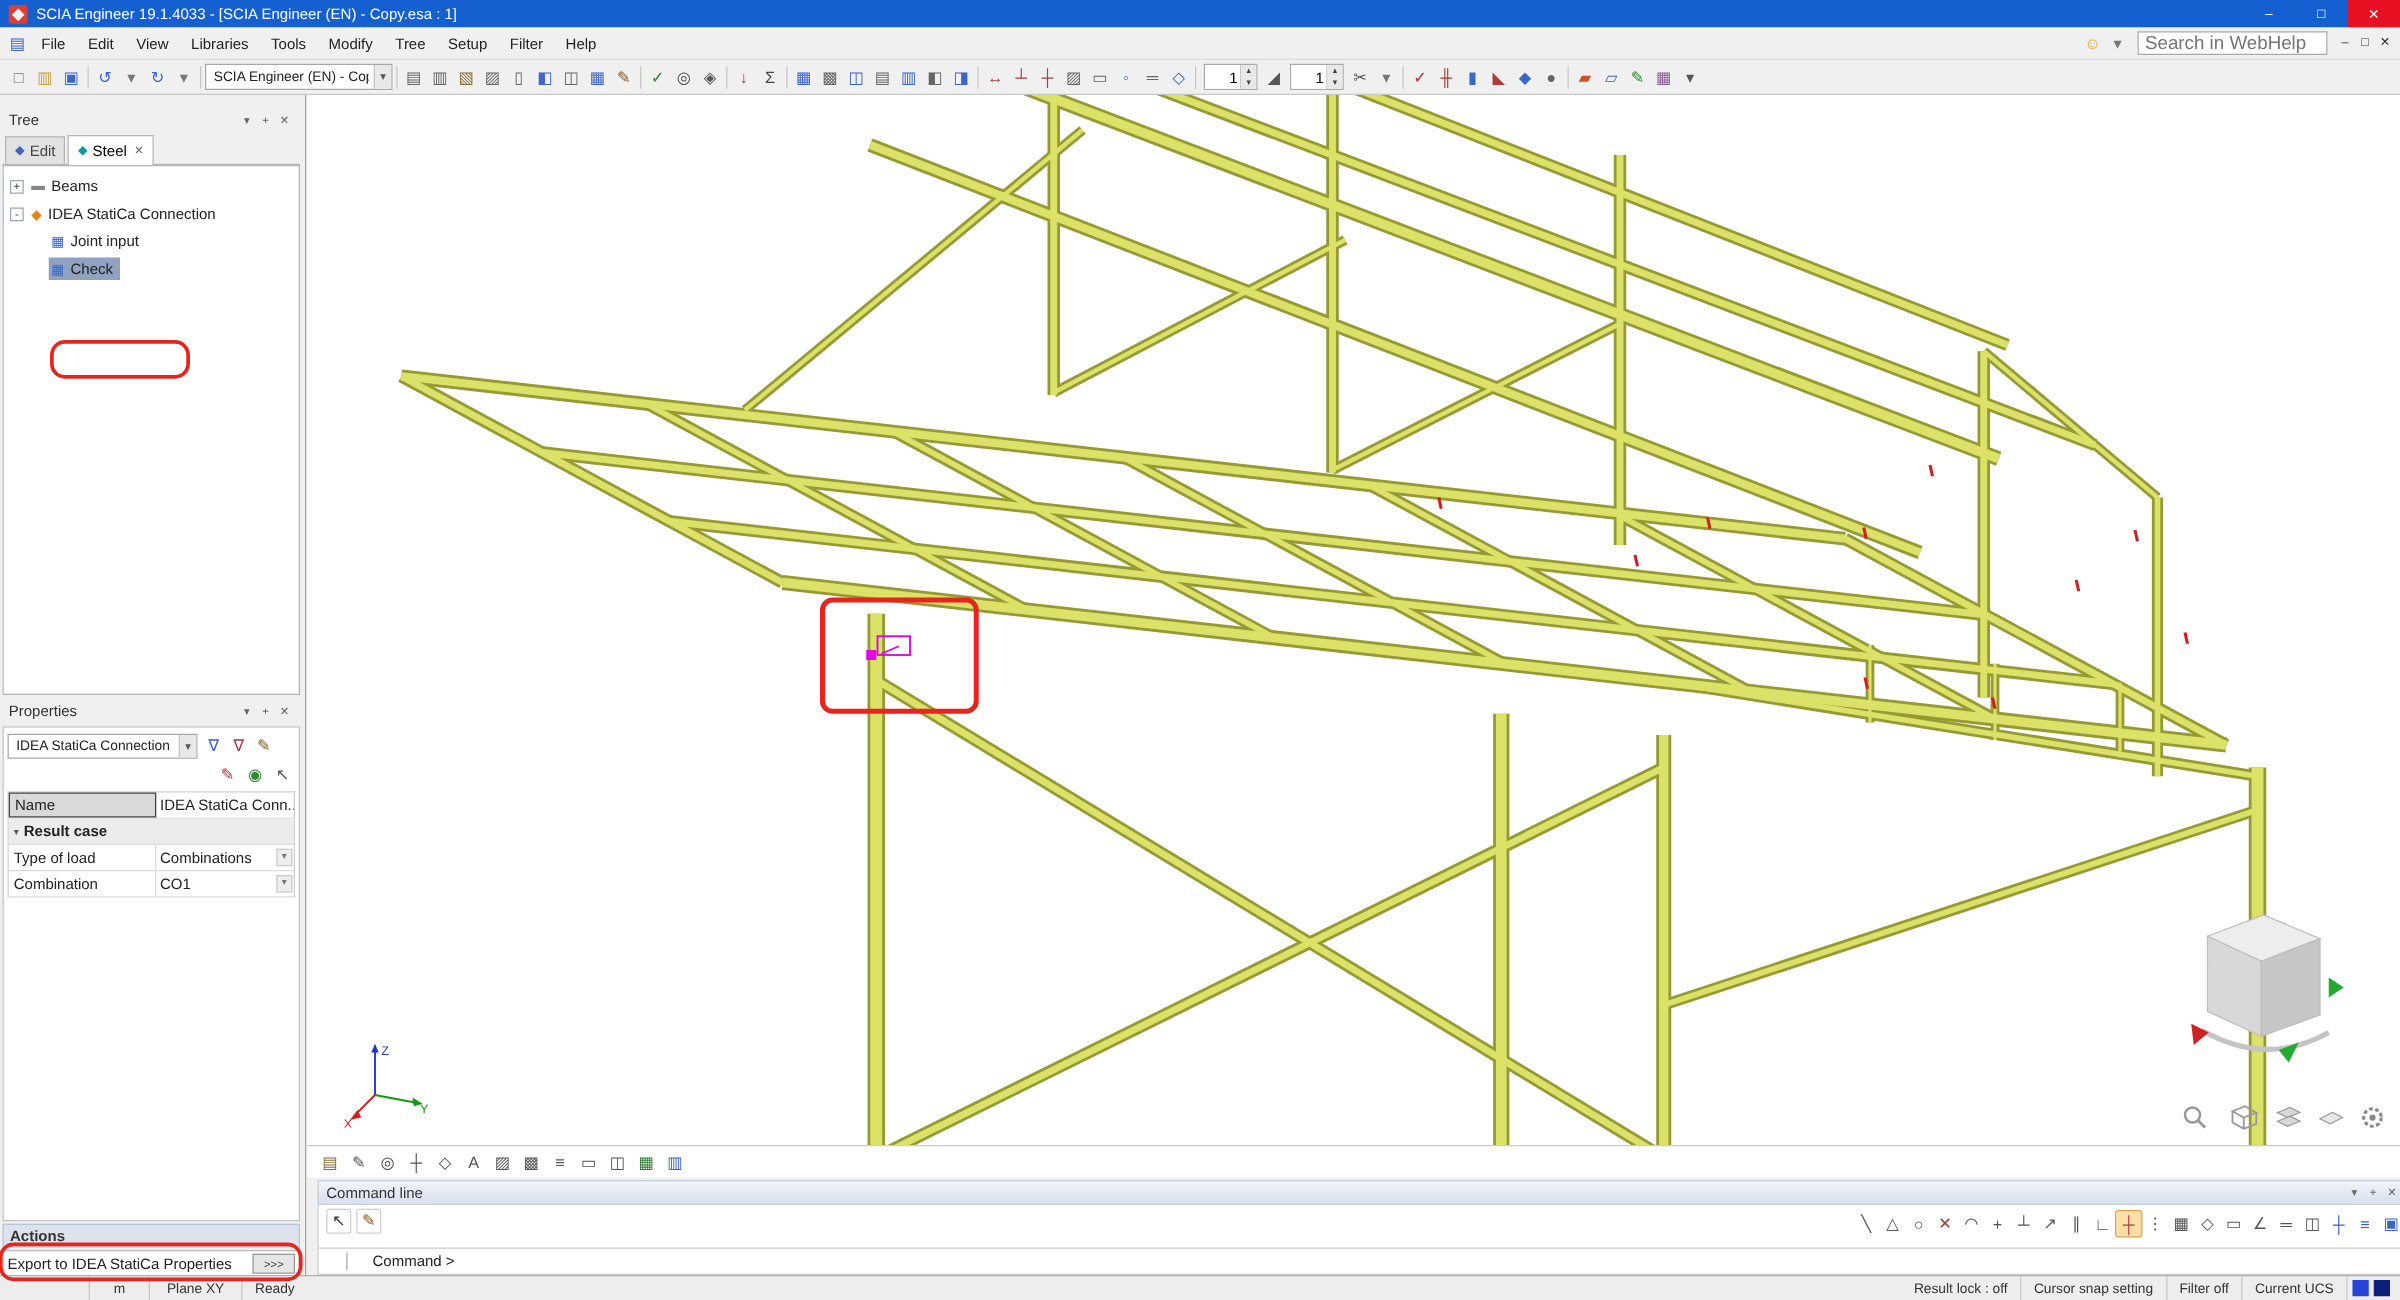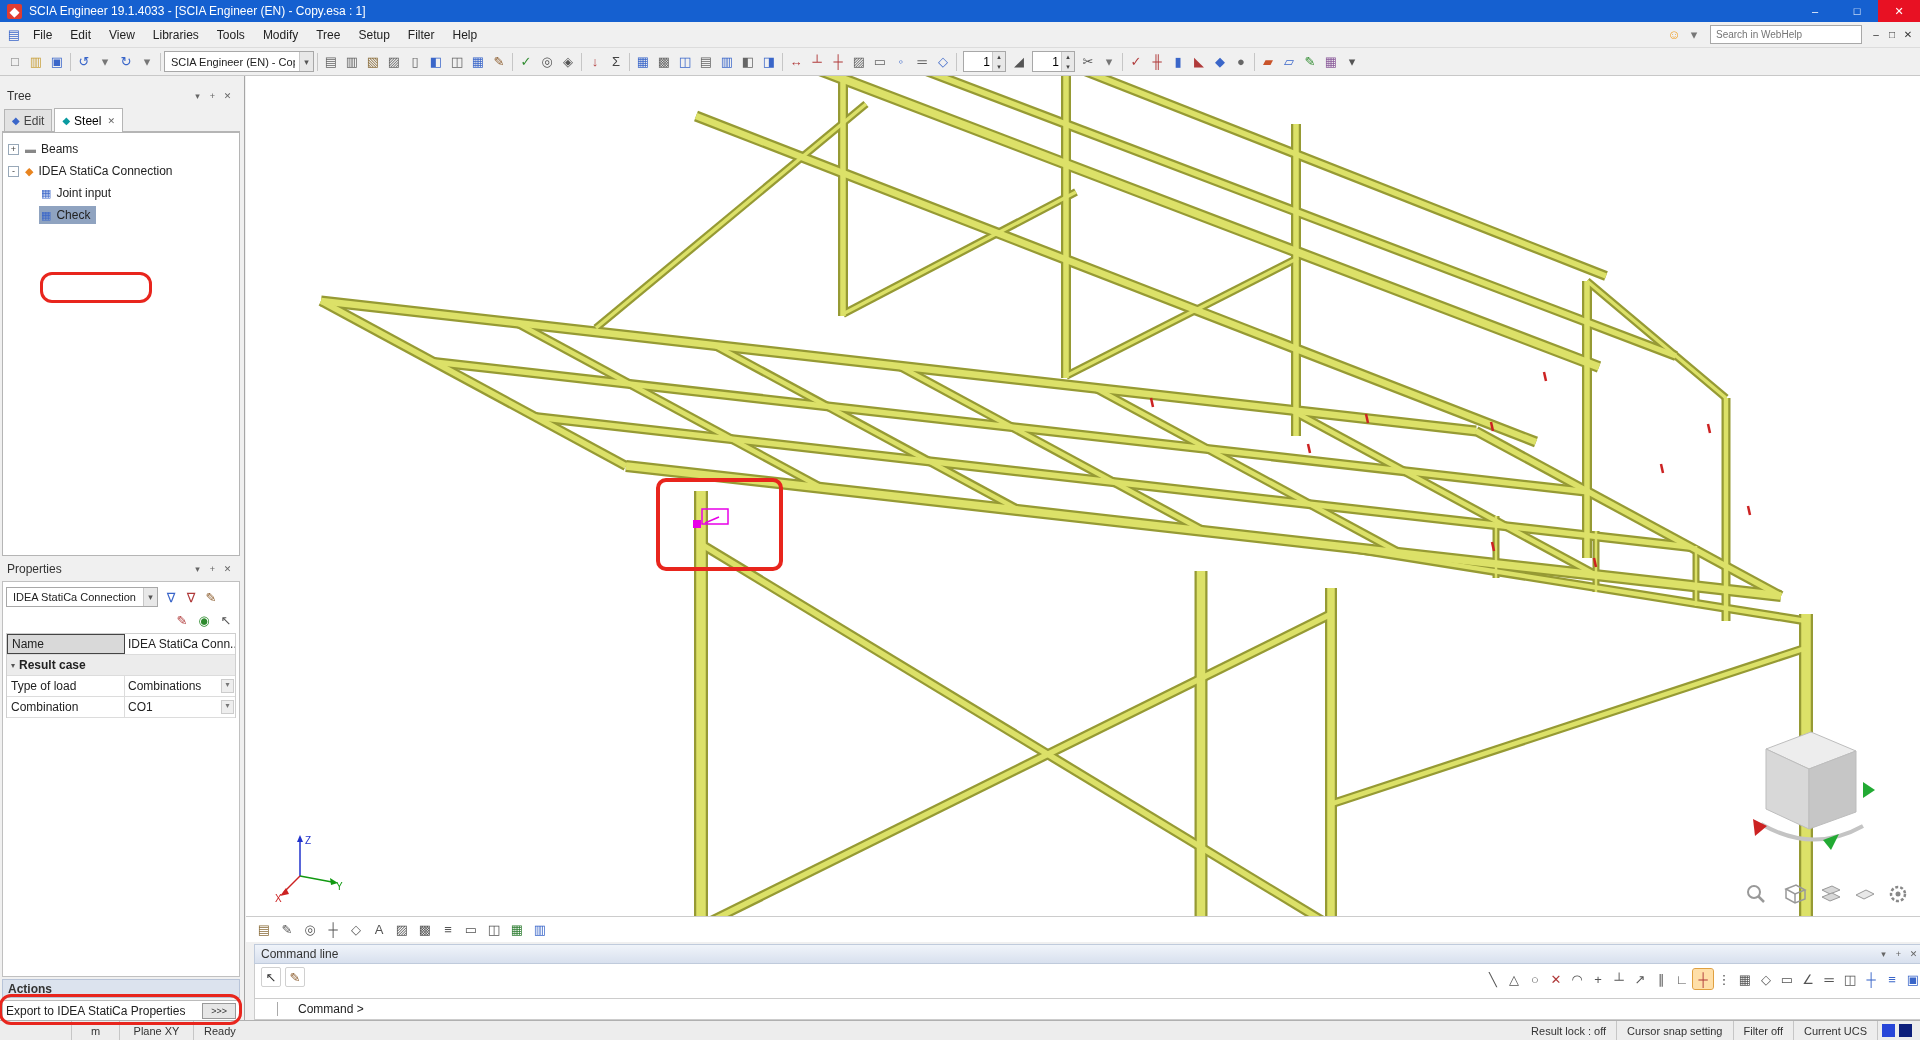--- a/index.html
+++ b/index.html
@@ -18,7 +18,7 @@
 
 #menubar{position:absolute;left:0;top:22px;width:1920px;height:26px;background:#f0f0f0;border-bottom:1px solid #dcdcdc;display:flex;align-items:center;padding:0 4px}
 .menu-item{padding:0 9px;height:26px;display:flex;align-items:center;color:#222}
-#webhelp-search{width:152px;height:19px;border:1px solid #a8a8a8;padding:0 5px;font-size:10px;margin:0 6px;background:#fff}
+#webhelp-search{width:152px;height:19px;border:1px solid #a8a8a8;padding:0 5px;font-size:15px;margin:0 6px;background:#fff}
 #menu-controls .icon{width:16px;font-size:10px}
 
 #toolbar{position:absolute;left:0;top:48px;width:1920px;height:28px;background:#f0f0f0;border-bottom:1px solid #c8c8c8;display:flex;align-items:center;padding:0 5px}

